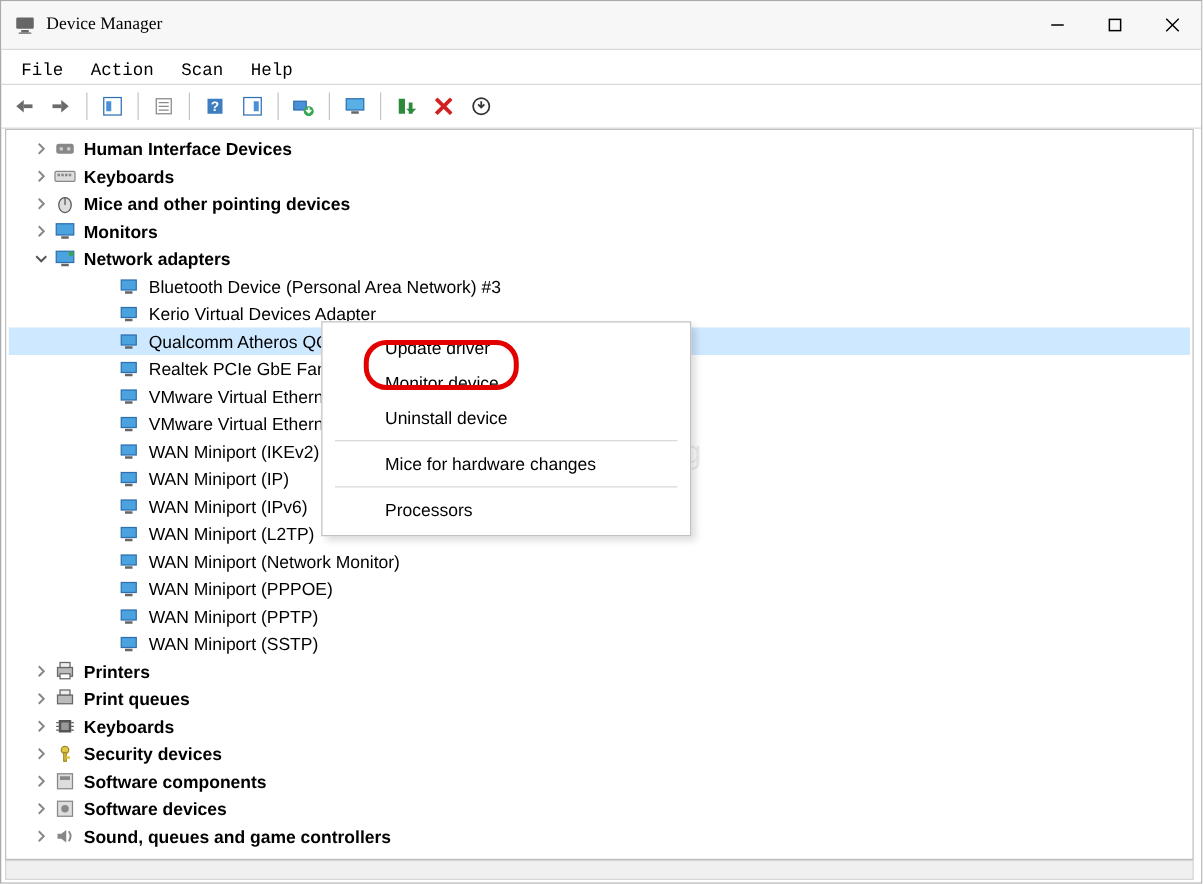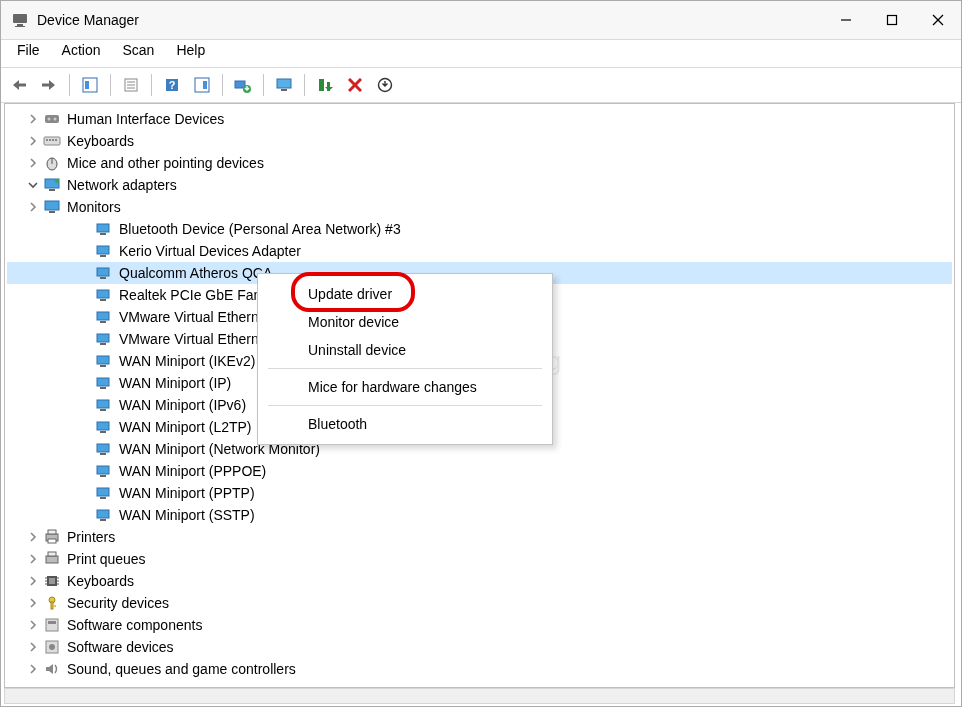--- a/index.html
+++ b/index.html
@@ -5,7 +5,7 @@
   html,body{margin:0;padding:0;font-family:"Segoe UI",Tahoma,sans-serif;font-size:14px;color:#000;background:#fff;}
   .window{width:962px;height:707px;position:relative;box-sizing:border-box;border:1px solid #aaa;background:#fff;overflow:hidden;}
   
-  .titlebar{height:38px;display:flex;align-items:center;border-bottom:1px solid #d9d9d9;background:#f7f7f7;}
+  .titlebar{height:38px;display:flex;align-items:center;border-bottom:1px solid #d9d9d9;background:#f7f7f7;font-family:Liberation Serif, serif;}
   .titlebar .app-icon{width:18px;height:18px;margin:0 8px 0 10px;}
   .titlebar .title{flex:0 0 auto;font-size:14px;}
   .titlebar .spacer{flex:1;}

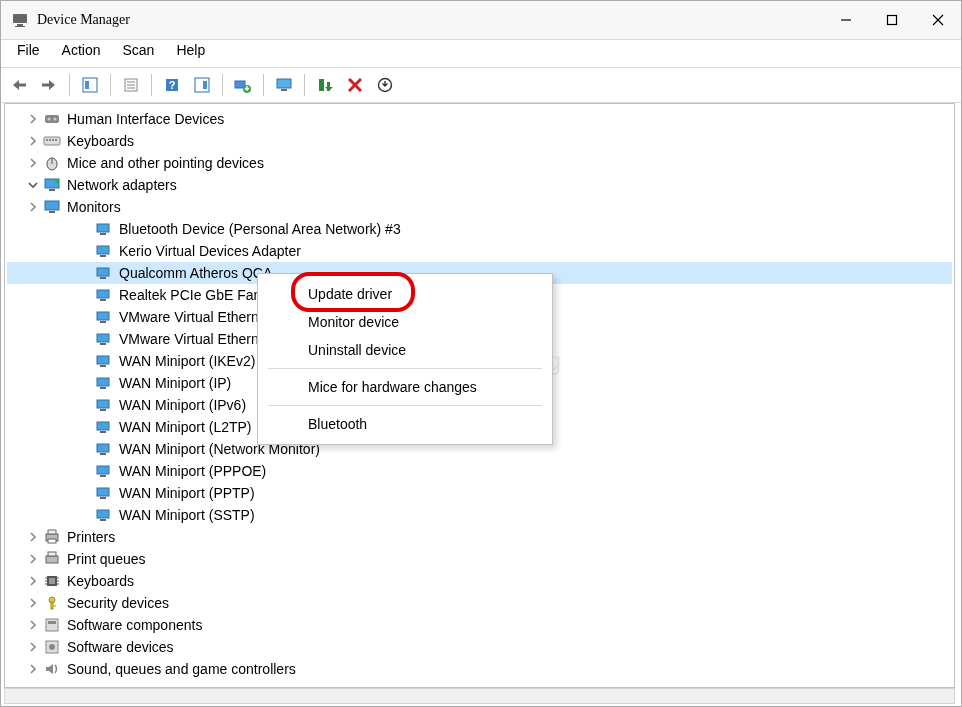--- a/index.html
+++ b/index.html
@@ -12,7 +12,7 @@
   .win-btn{width:46px;height:38px;display:flex;align-items:center;justify-content:center;}
   .win-btn svg{width:12px;height:12px;stroke:#000;stroke-width:1.2;fill:none;}
   
-  .menubar{height:27px;display:flex;align-items:flex-start;padding:0 6px;gap:2px;}
+  .menubar{height:27px;display:flex;align-items:flex-end;padding:0 6px;gap:2px;font-family:Liberation Mono, monospace;}
   .menu-item{padding:2px 10px;font-size:14px;}
   
   .toolbar{height:34px;border-top:1px solid #d9d9d9;border-bottom:1px solid #d9d9d9;display:flex;align-items:center;padding:0 4px;gap:2px;}

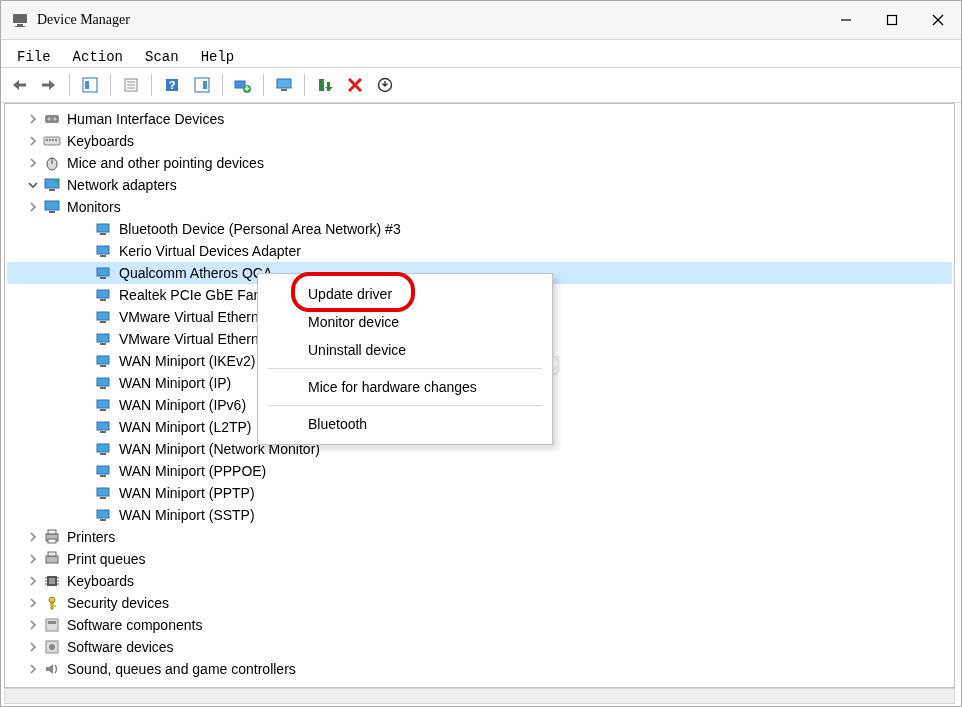--- a/index.html
+++ b/index.html
@@ -26,7 +26,7 @@
   .twisty svg{width:10px;height:10px;}
   .dev-icon{width:18px;height:18px;flex:0 0 18px;margin:0 4px 0 2px;display:flex;align-items:center;justify-content:center;}
   .label{padding:0 2px;}
-  .indent-1{padding-left:18px;}
+  .indent-1{padding-left:18px;font-weight:bold;}
   .indent-3{padding-left:70px;}
   .selected{background:#cde8ff;}
   

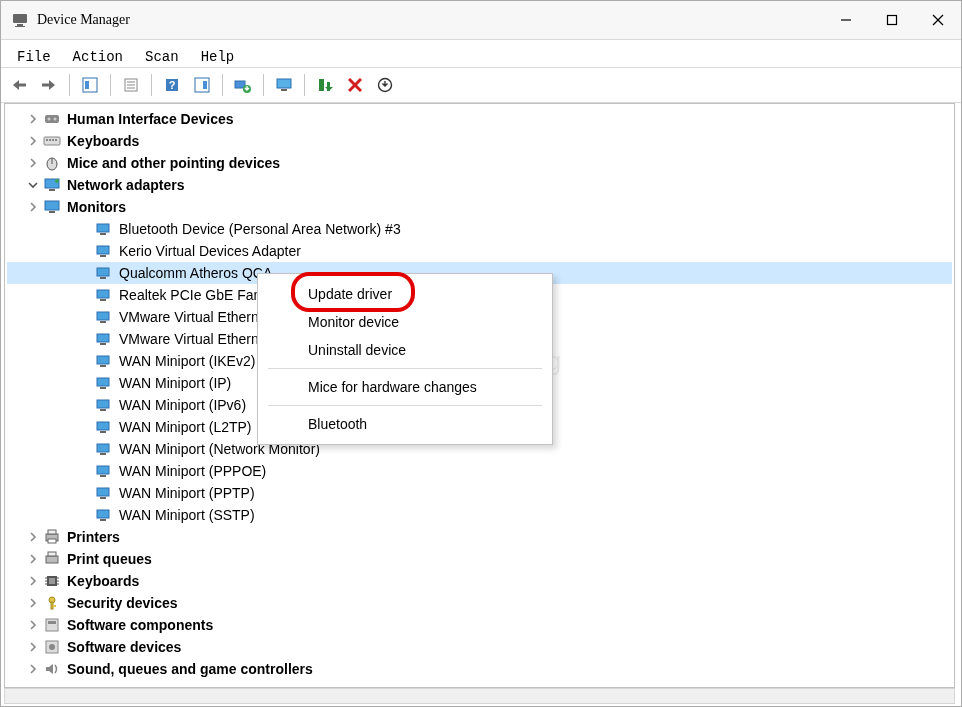--- a/index.html
+++ b/index.html
@@ -210,6 +210,20 @@
         <div class="node indent-1">
           <span class="twisty">
             <svg viewBox="0 0 10 10">
+              <path d="M3 1 L7 5 L3 9" fill="none" stroke="#888" stroke-width="1.6"></path>
+            </svg>
+          </span>
+          <span class="dev-icon">
+            <svg width="18" height="18" viewBox="0 0 18 18">
+              <rect x="2" y="3" width="14" height="9" fill="#4aa3df" stroke="#2f6fb0"></rect>
+              <rect x="6" y="13" width="6" height="2" fill="#666"></rect>
+            </svg>
+          </span>
+          <span class="label">Monitors</span>
+        </div>
+        <div class="node indent-1">
+          <span class="twisty">
+            <svg viewBox="0 0 10 10">
               <path d="M1 3 L5 7 L9 3" fill="none" stroke="#555" stroke-width="1.6"></path>
             </svg>
           </span>
@@ -221,20 +235,6 @@
             </svg>
           </span>
           <span class="label">Network adapters</span>
-        </div>
-        <div class="node indent-1">
-          <span class="twisty">
-            <svg viewBox="0 0 10 10">
-              <path d="M3 1 L7 5 L3 9" fill="none" stroke="#888" stroke-width="1.6"></path>
-            </svg>
-          </span>
-          <span class="dev-icon">
-            <svg width="18" height="18" viewBox="0 0 18 18">
-              <rect x="2" y="3" width="14" height="9" fill="#4aa3df" stroke="#2f6fb0"></rect>
-              <rect x="6" y="13" width="6" height="2" fill="#666"></rect>
-            </svg>
-          </span>
-          <span class="label">Monitors</span>
         </div>
         <div class="node indent-3">
           <span class="twisty"></span>

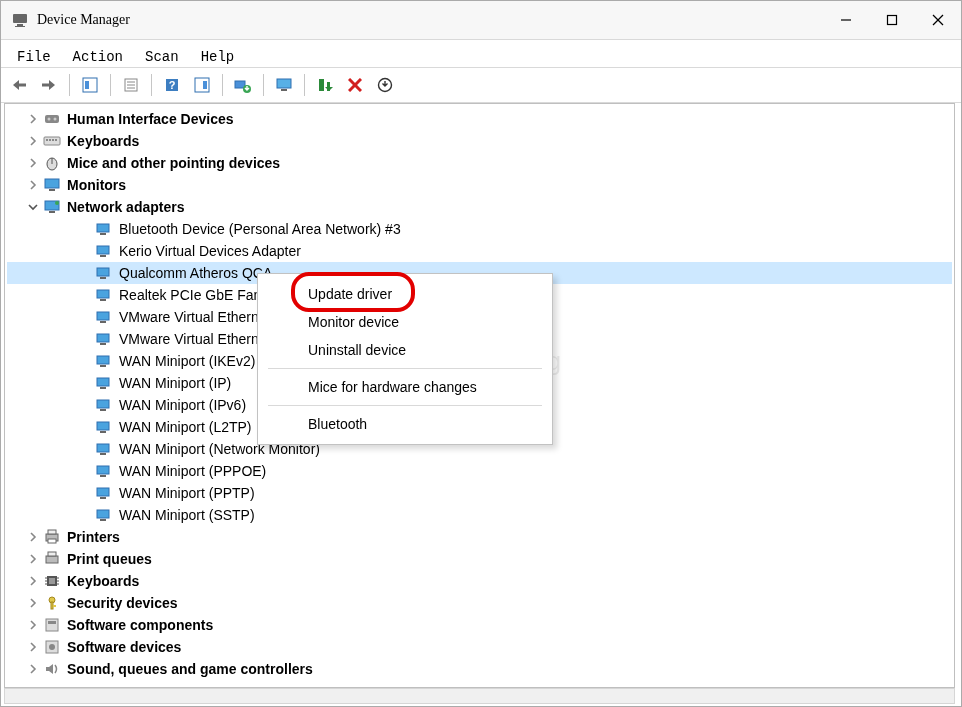--- a/index.html
+++ b/index.html
@@ -30,7 +30,7 @@
   .indent-3{padding-left:70px;}
   .selected{background:#cde8ff;}
   
-  .ctx{position:absolute;left:256px;top:272px;width:294px;background:#fff;border:1px solid #c2c2c2;box-shadow:4px 4px 6px rgba(0,0,0,.15);padding:6px 0;z-index:50;}
+  .ctx{position:absolute;left:256px;top:256px;width:294px;background:#fff;border:1px solid #c2c2c2;box-shadow:4px 4px 6px rgba(0,0,0,.15);padding:6px 0;z-index:50;}
   .ctx-item{padding:6px 48px 6px 50px;font-size:14px;}
   .ctx-sep{height:1px;background:#d9d9d9;margin:4px 10px;}
   

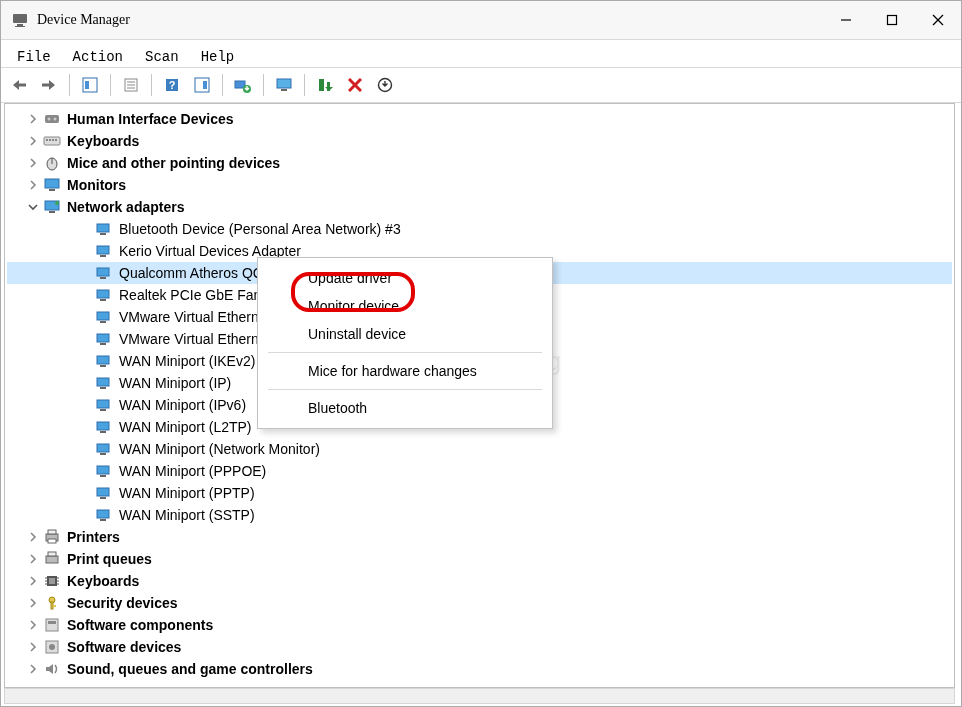--- a/index.html
+++ b/index.html
@@ -492,7 +492,7 @@
     <div class="ctx-sep"></div>
     <div class="ctx-item">Mice for hardware changes</div>
     <div class="ctx-sep"></div>
-    <div class="ctx-item">Bluetooth</div>
+    <div class="ctx-item">Processors</div>
   </div>
 
   <div class="highlight-pill"></div>

